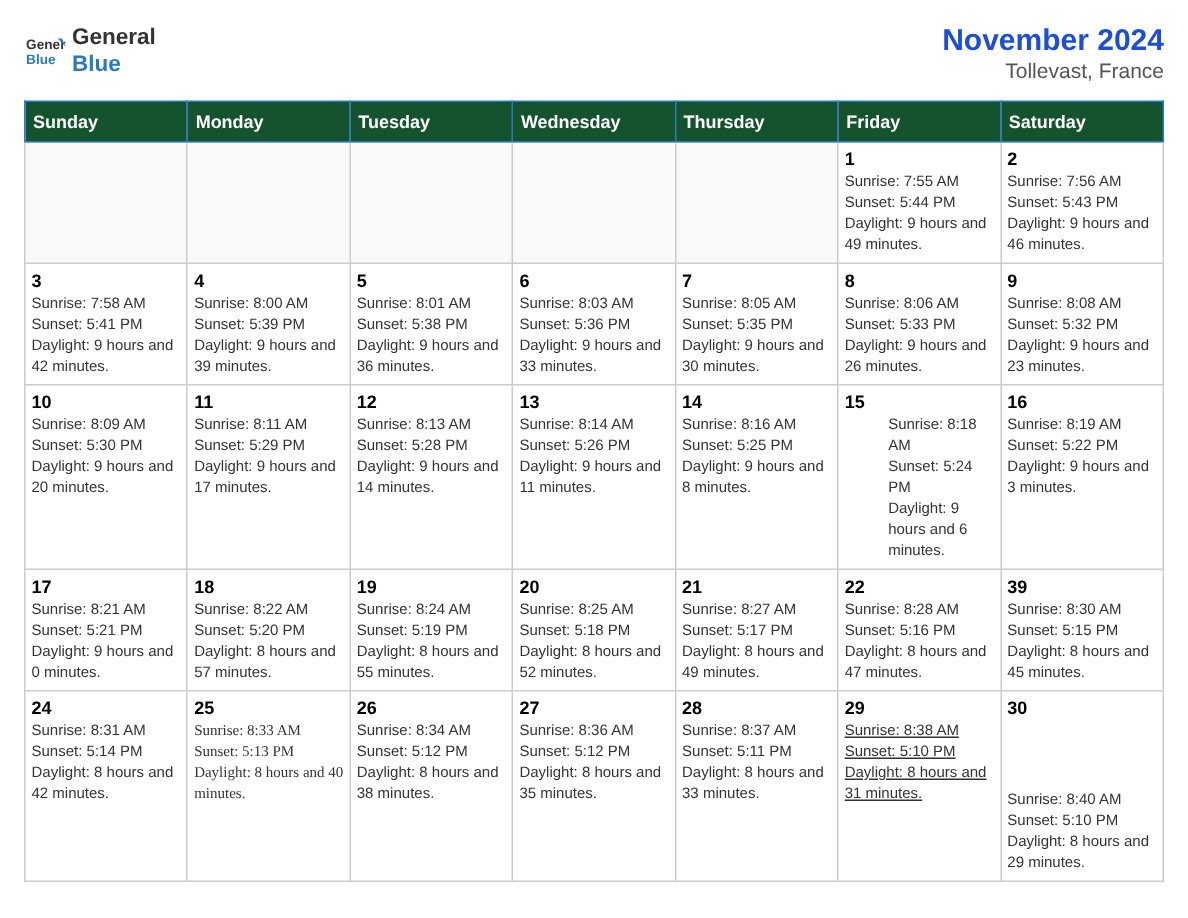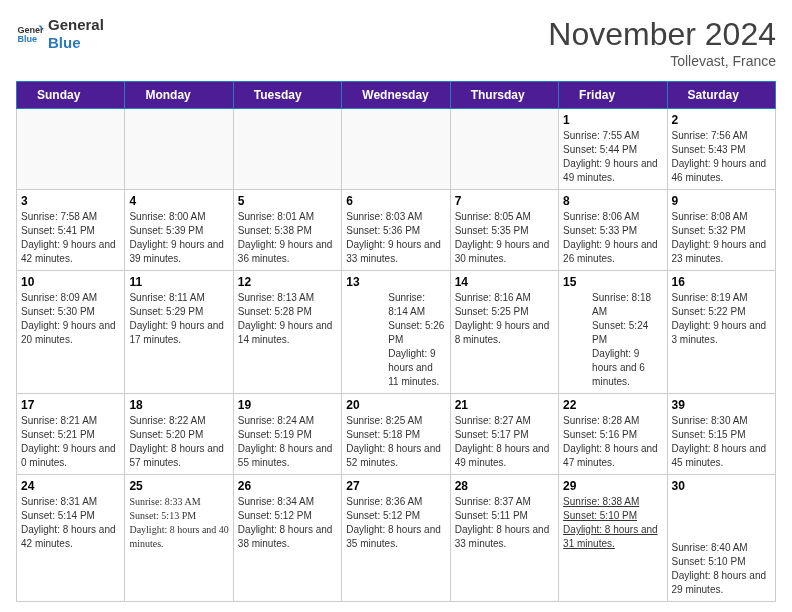--- a/index.html
+++ b/index.html
@@ -27,9 +27,9 @@
     }
     .title-section { text-align: right; }
     .month-title {
-      font-size: 32px;
-      font-weight: normal;
-      color: #404040;
+      font-size: 20px;
+      font-weight: bold;
+      color: #1d4ed8;
     }
     .location {
       font-size: 14px;

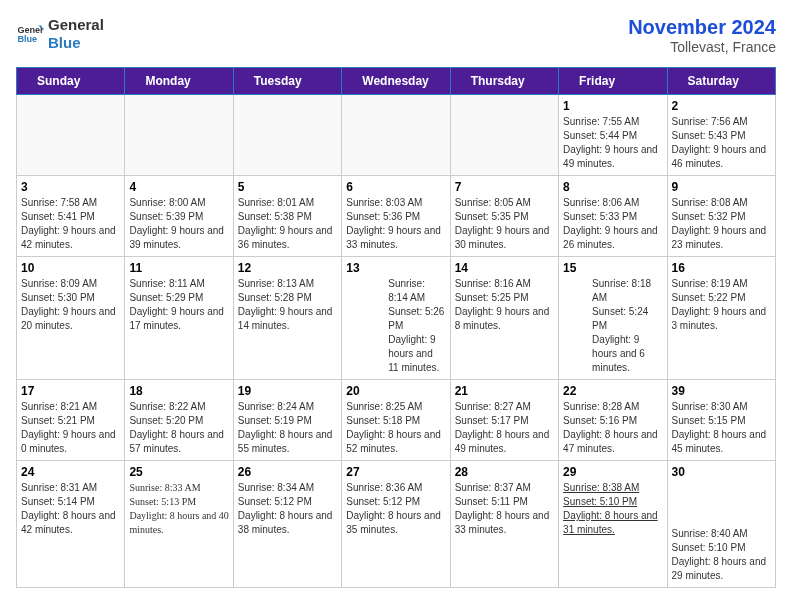--- a/index.html
+++ b/index.html
@@ -41,9 +41,9 @@
       font-size: 11px;
     }
     th {
-      background: #4c1d95;
+      background: #14532d;
       color: #fff;
-      padding: 6px 20px;
+      padding: 6px 5px;
       text-align: left;
       font-size: 12px;
       font-weight: bold;

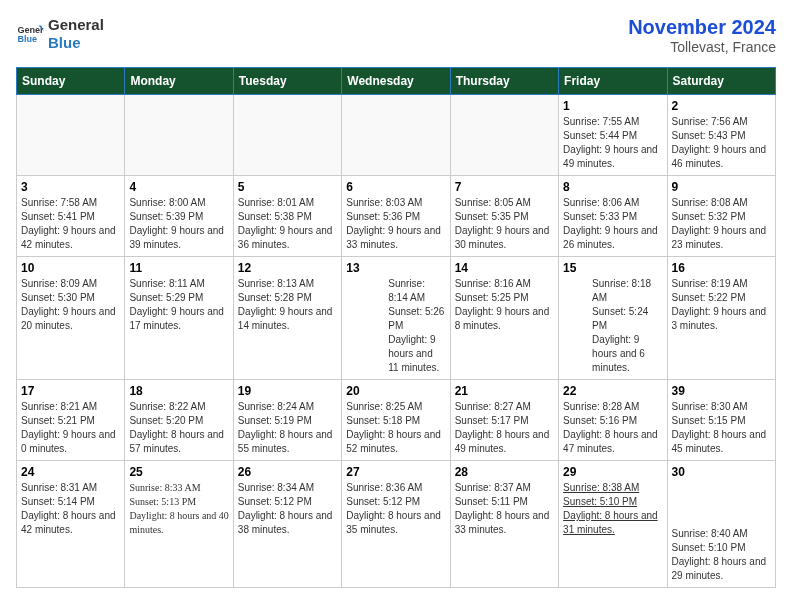--- a/index.html
+++ b/index.html
@@ -189,7 +189,7 @@
         </td>
         <td class="has-data">
           <div class="day-num">13</div>
-          <div class="day-info" style="white-space: pre-line; margin-left: 42px;">Sunrise: 8:14 AM
+          <div class="day-info" style="white-space: pre-line;">Sunrise: 8:14 AM
 Sunset: 5:26 PM
 Daylight: 9 hours and 11 minutes.</div>
         </td>

